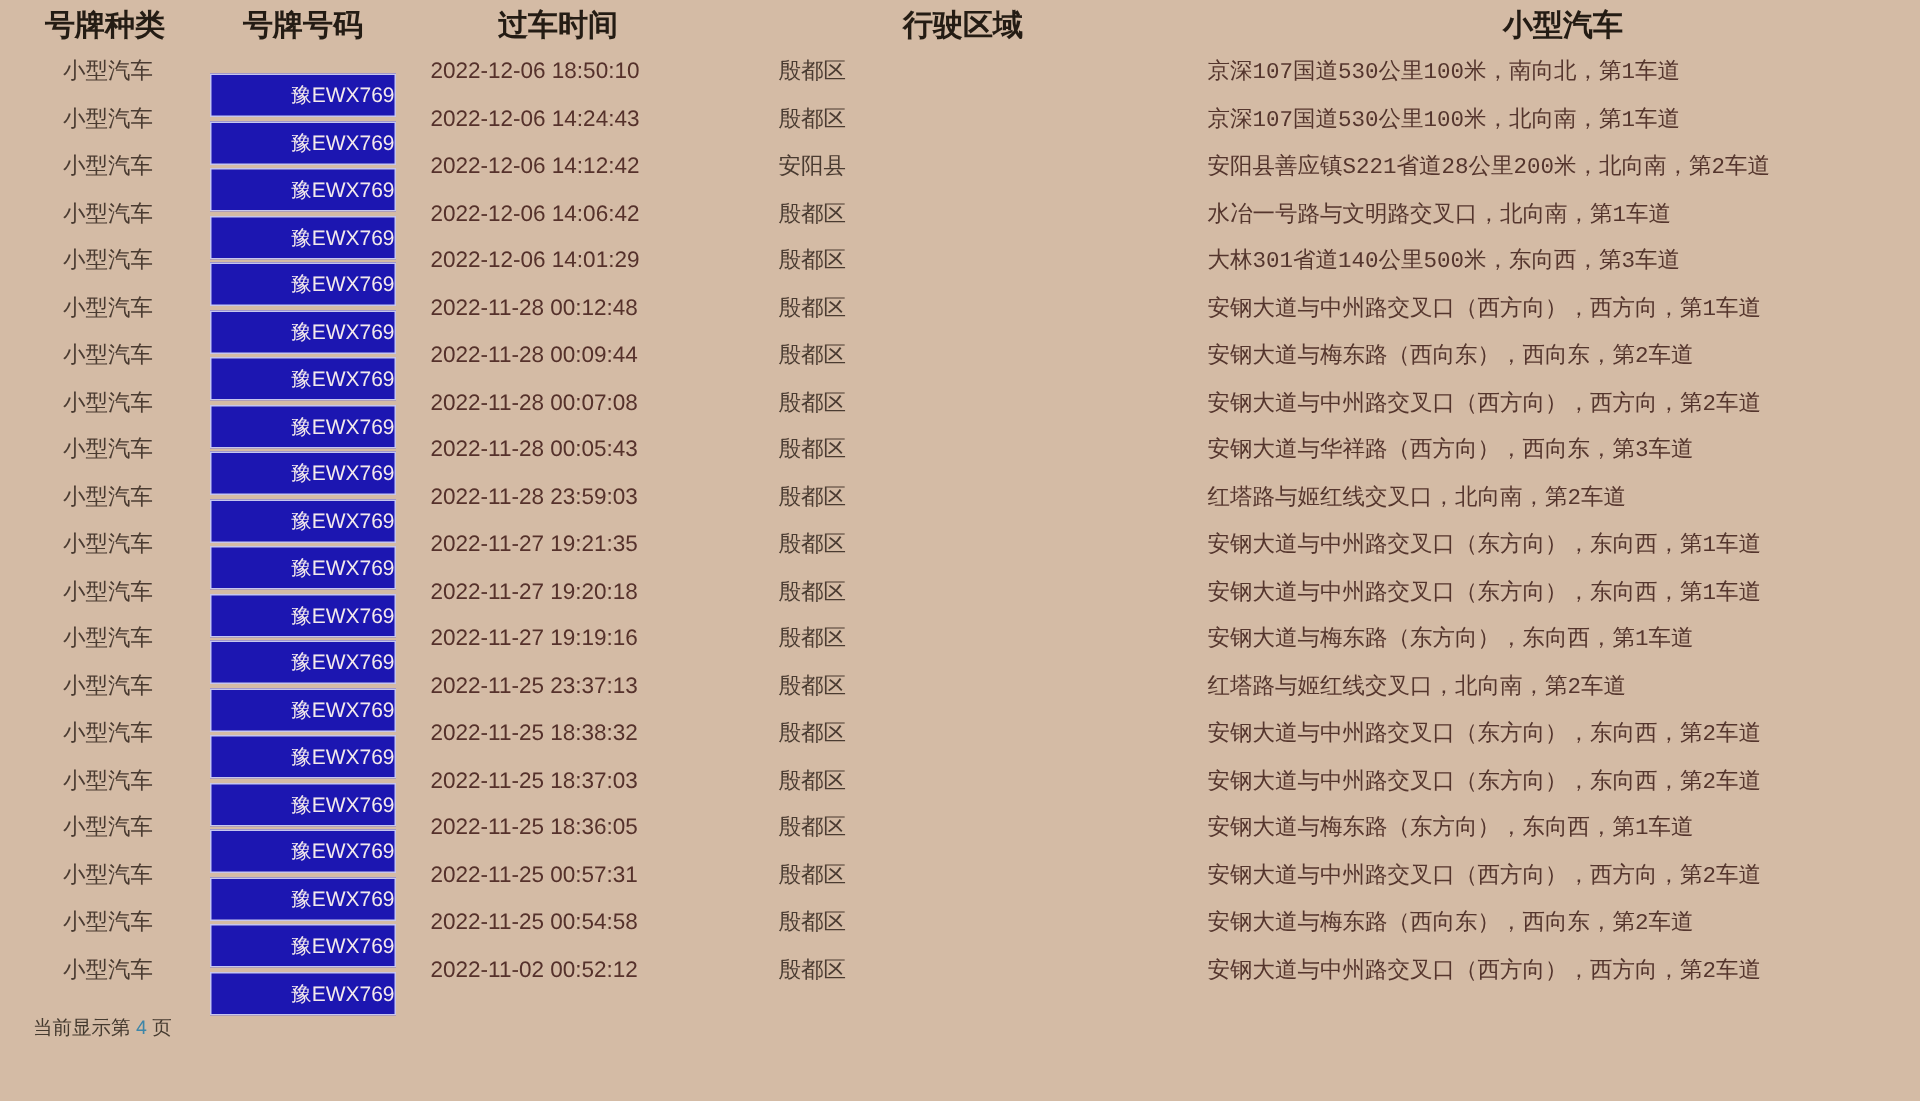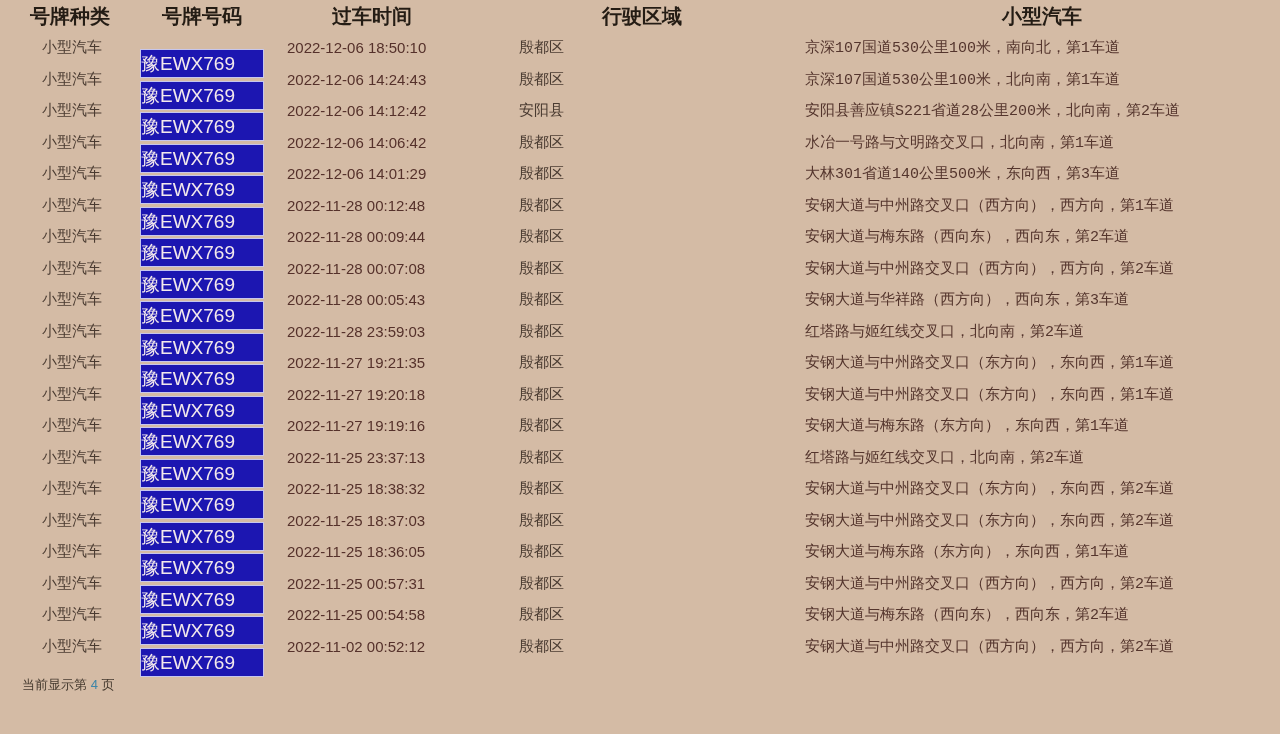--- a/index.html
+++ b/index.html
@@ -42,7 +42,7 @@
     background:var(--badge-bg);
     border:1px solid var(--badge-border);
     color:var(--badge-text);
-    text-align:left;font-size:19px;
+    text-align:right;font-size:14px;
     cursor:pointer;
     margin-top:32px;
   }

